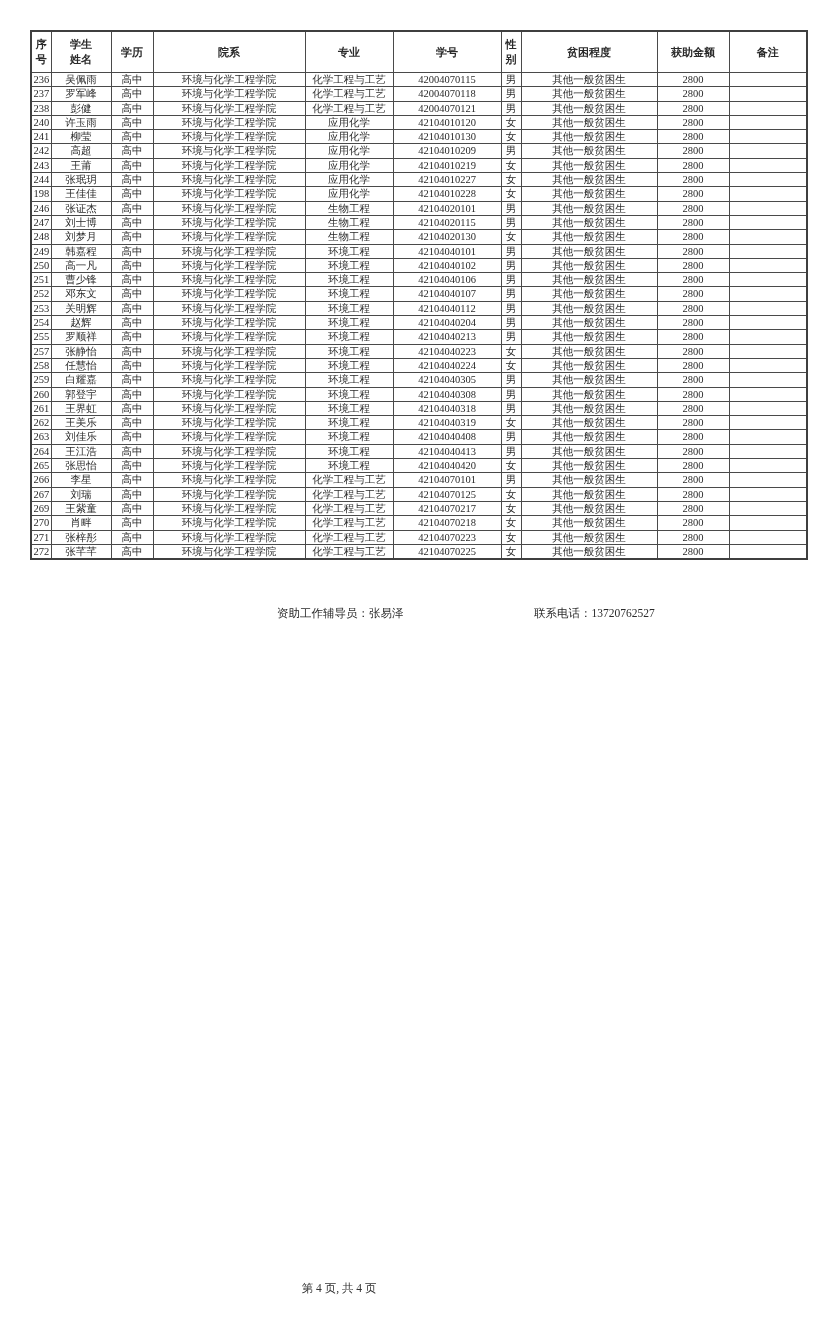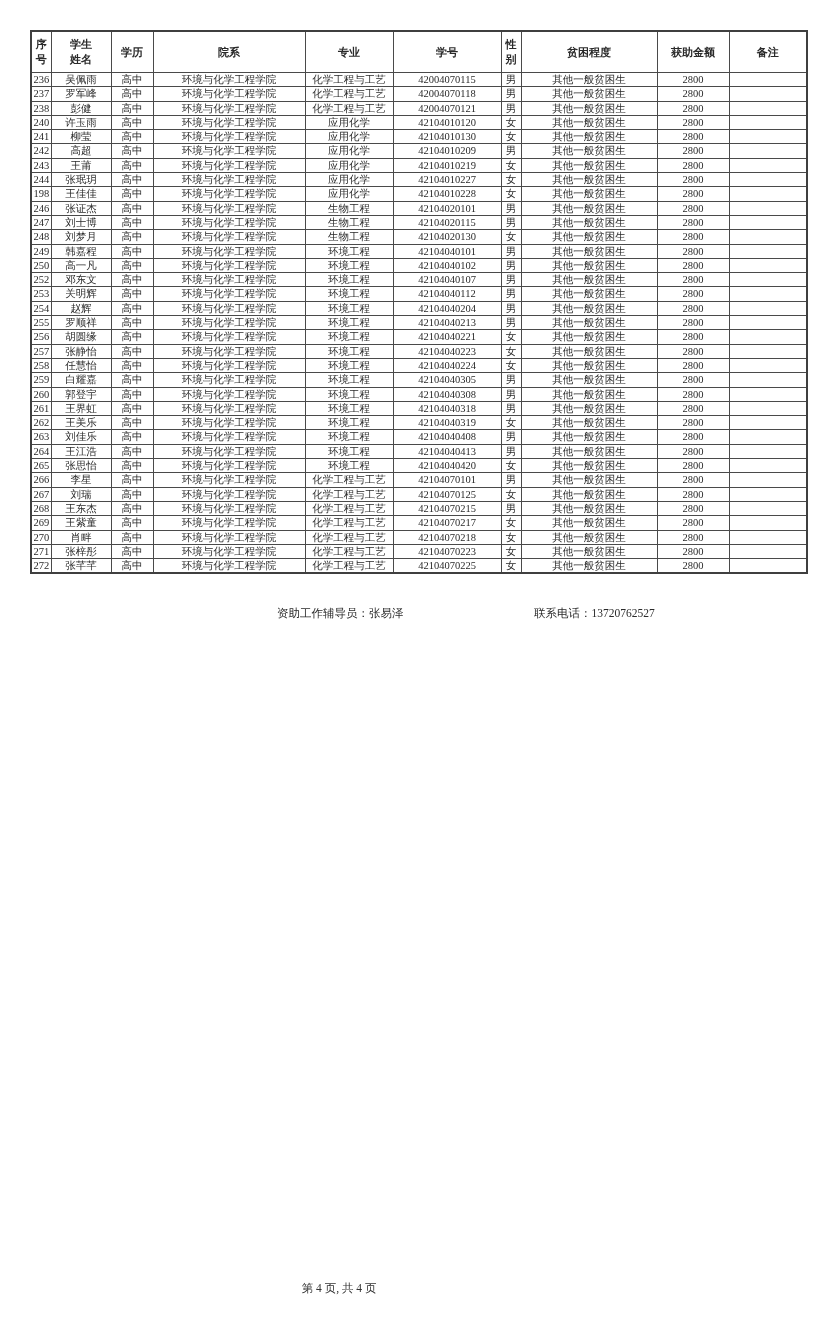--- a/index.html
+++ b/index.html
@@ -285,6 +285,18 @@
         <td></td>
       </tr>
       <tr>
+        <td>251</td>
+        <td>曹少锋</td>
+        <td>高中</td>
+        <td>环境与化学工程学院</td>
+        <td>环境工程</td>
+        <td>42104040106</td>
+        <td>男</td>
+        <td>其他一般贫困生</td>
+        <td>2800</td>
+        <td></td>
+      </tr>
+      <tr>
         <td>252</td>
         <td>邓东文</td>
         <td>高中</td>

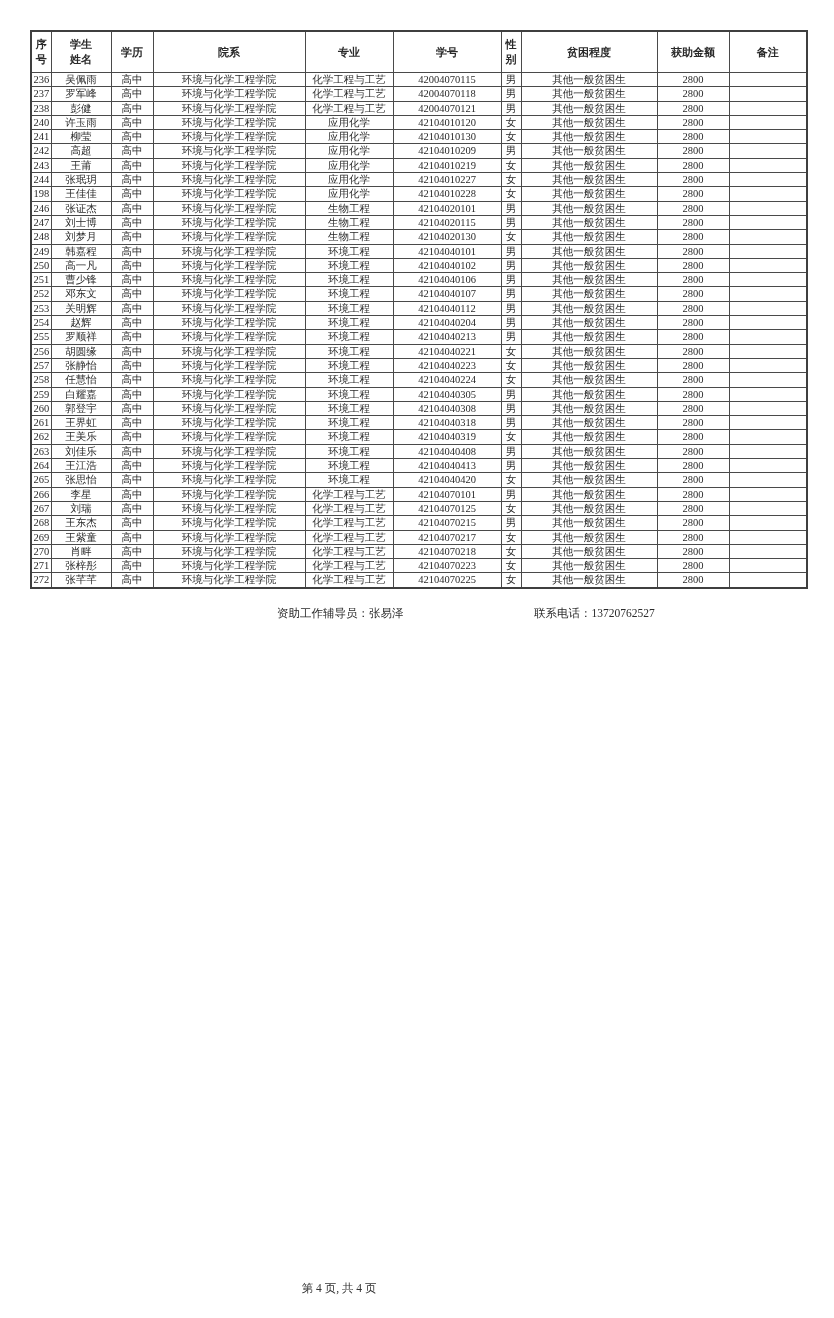--- a/index.html
+++ b/index.html
@@ -345,18 +345,6 @@
         <td></td>
       </tr>
       <tr>
-        <td>256</td>
-        <td>胡圆缘</td>
-        <td>高中</td>
-        <td>环境与化学工程学院</td>
-        <td>环境工程</td>
-        <td>42104040221</td>
-        <td>女</td>
-        <td>其他一般贫困生</td>
-        <td>2800</td>
-        <td></td>
-      </tr>
-      <tr>
         <td>257</td>
         <td>张静怡</td>
         <td>高中</td>

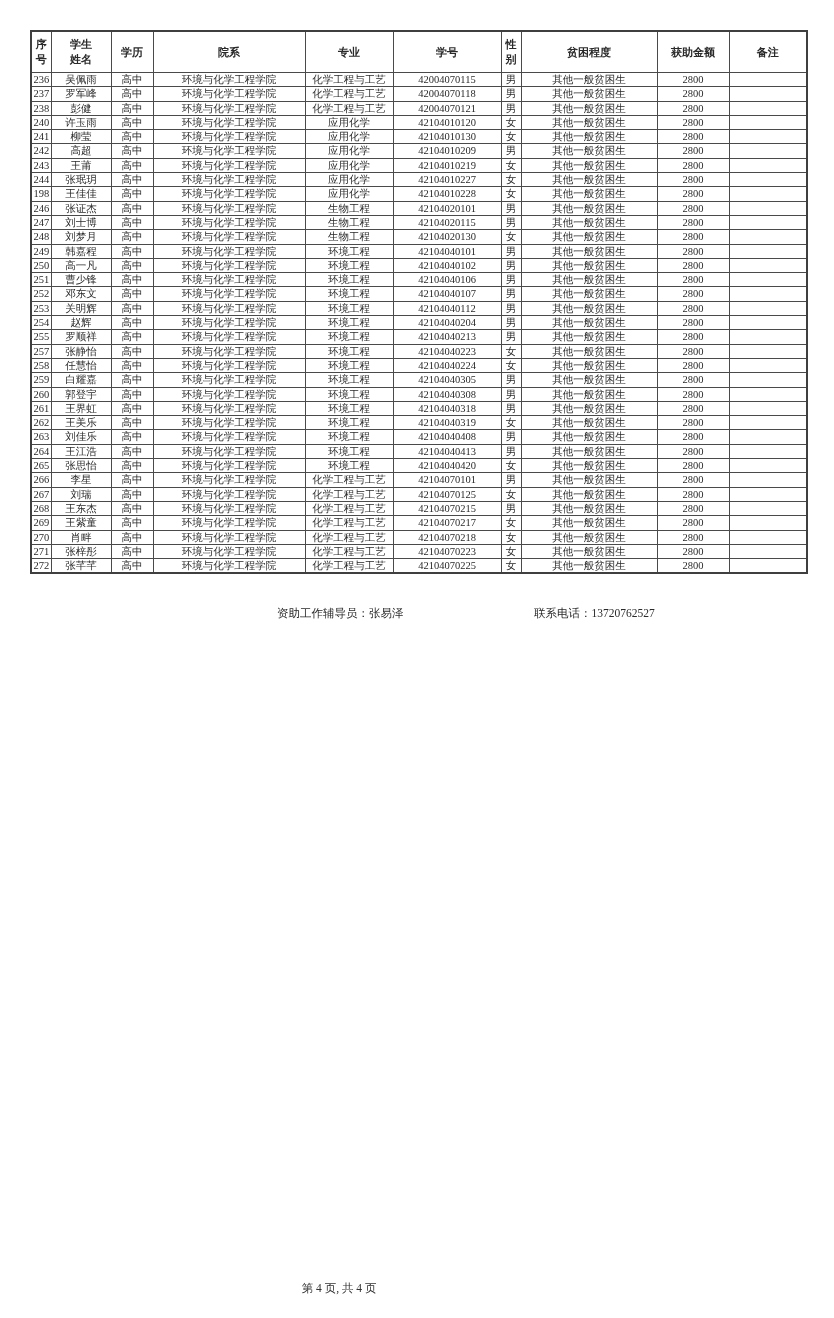--- a/index.html
+++ b/index.html
@@ -477,18 +477,6 @@
         <td></td>
       </tr>
       <tr>
-        <td>268</td>
-        <td>王东杰</td>
-        <td>高中</td>
-        <td>环境与化学工程学院</td>
-        <td>化学工程与工艺</td>
-        <td>42104070215</td>
-        <td>男</td>
-        <td>其他一般贫困生</td>
-        <td>2800</td>
-        <td></td>
-      </tr>
-      <tr>
         <td>269</td>
         <td>王紫童</td>
         <td>高中</td>

